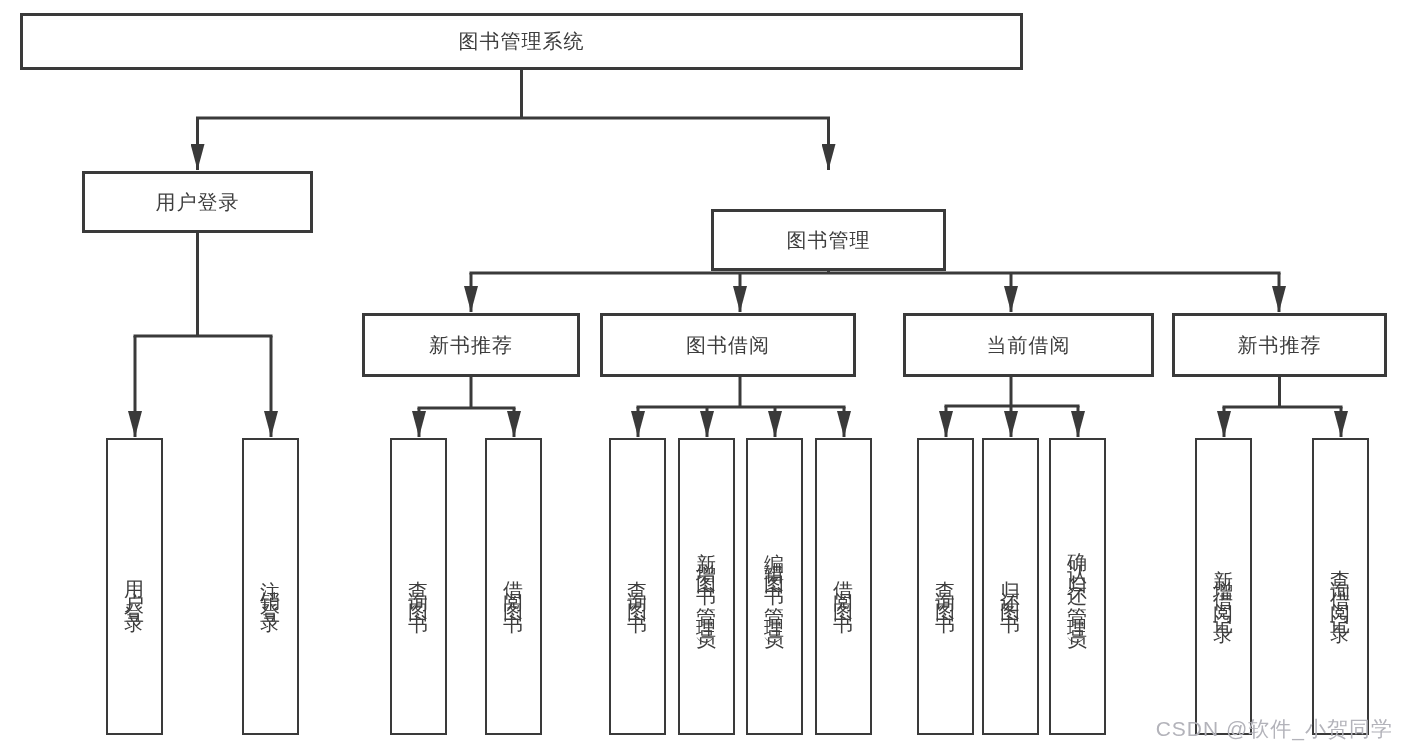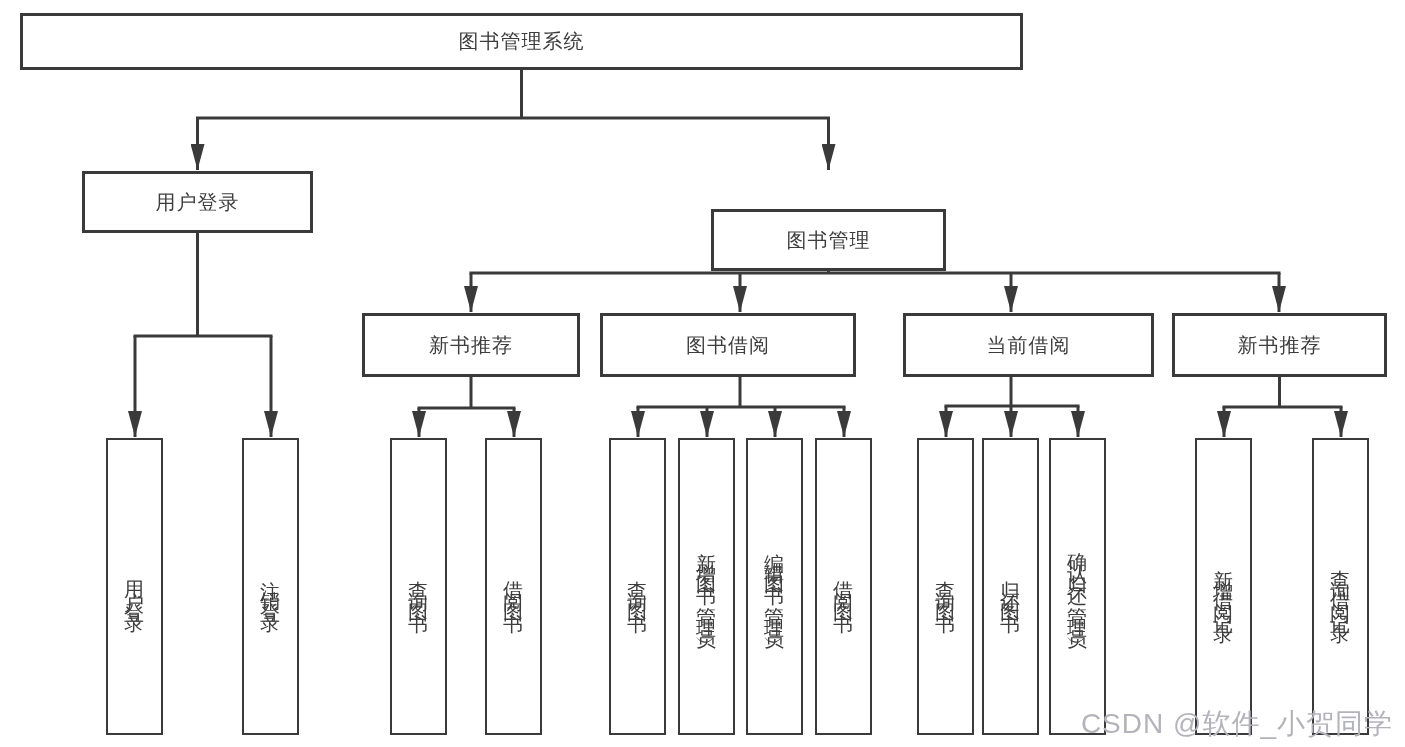--- a/index.html
+++ b/index.html
@@ -63,7 +63,7 @@
     position: absolute;
     right: 12px;
     bottom: 4px;
-    font-size: 28px;
+    font-size: 21px;
     color: #b3b3ba;
     z-index: 5;
     letter-spacing: 1px;

